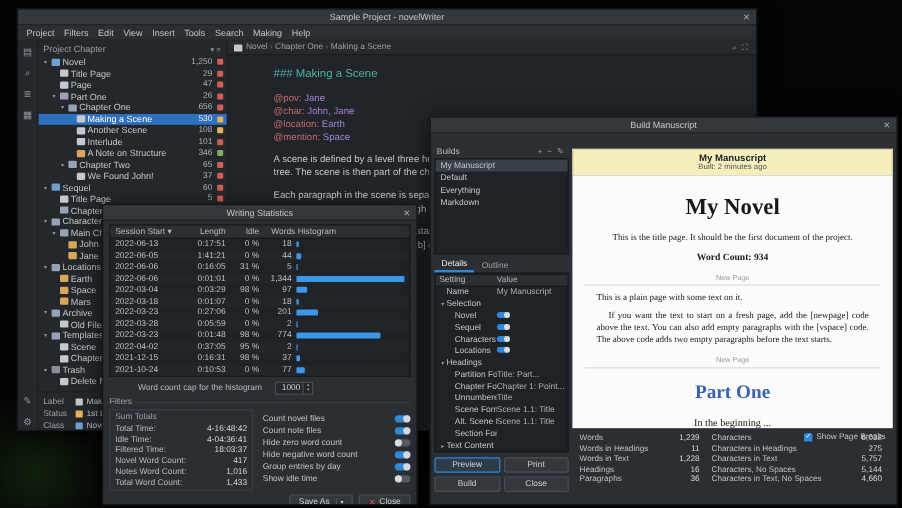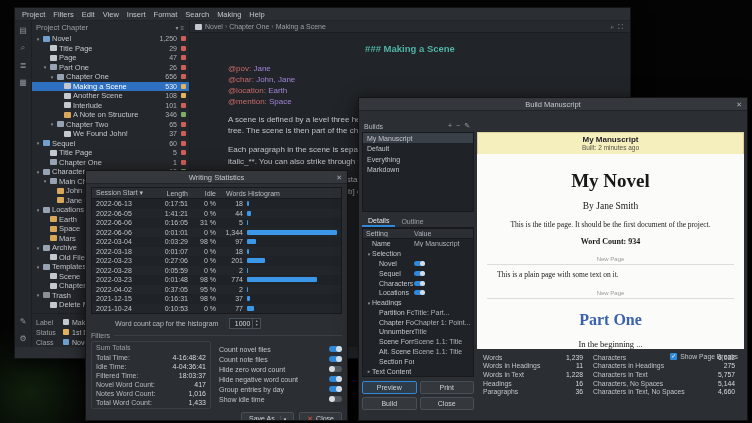--- a/index.html
+++ b/index.html
@@ -167,6 +167,10 @@
 <div id="desktop">
 
   <section class="win" id="main-window">
+    <div class="titlebar">
+      <span>Sample Project - novelWriter</span>
+      <span class="x">✕</span>
+    </div>
     <nav class="menubar" id="menubar">
         <span class="mi">Project</span>
         <span class="mi">Filters</span>

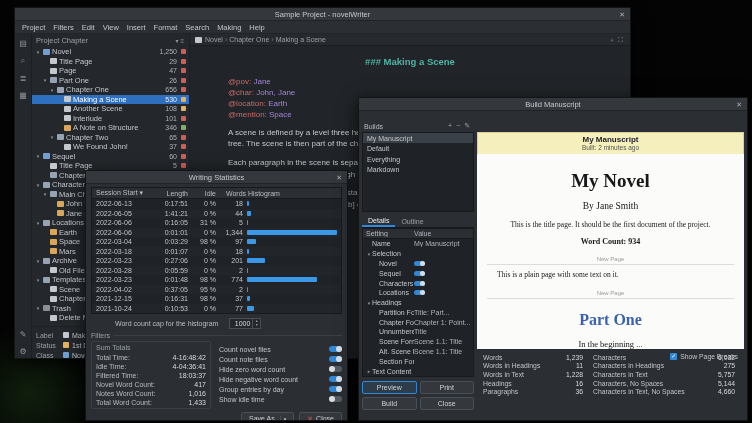--- a/index.html
+++ b/index.html
@@ -177,7 +177,7 @@
         <span class="mi">Edit</span>
         <span class="mi">View</span>
         <span class="mi">Insert</span>
-        <span class="mi">Format</span>
+        <span class="mi">Tools</span>
         <span class="mi">Search</span>
         <span class="mi">Making</span>
         <span class="mi">Help</span>

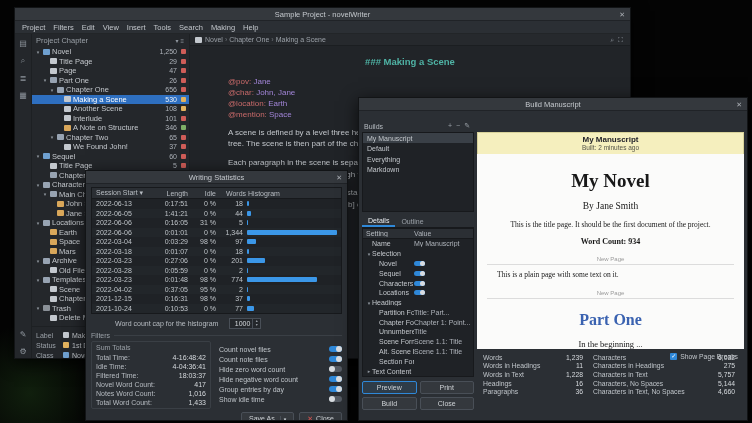--- a/index.html
+++ b/index.html
@@ -56,7 +56,7 @@
   .crumb-sep{color:#6d737a;padding:0 2px;}
   .edicon{padding:0 2px;font-size:7px;color:#8f969e;}
   .ed-body{flex:1;padding:9px 38px 0;overflow:hidden;font-size:8px;line-height:1.45;color:#c2c6cb;}
-  .ed-h3{color:#4fb3a5;font-weight:bold;font-size:9.5px;margin-bottom:7px;text-align:center;}
+  .ed-h3{color:#4fb3a5;font-weight:normal;font-size:9.5px;margin-bottom:7px;}
   .tagline{height:11px;}
   .tagkey{color:#c96a6a;}
   .tagval{color:#a285d8;}

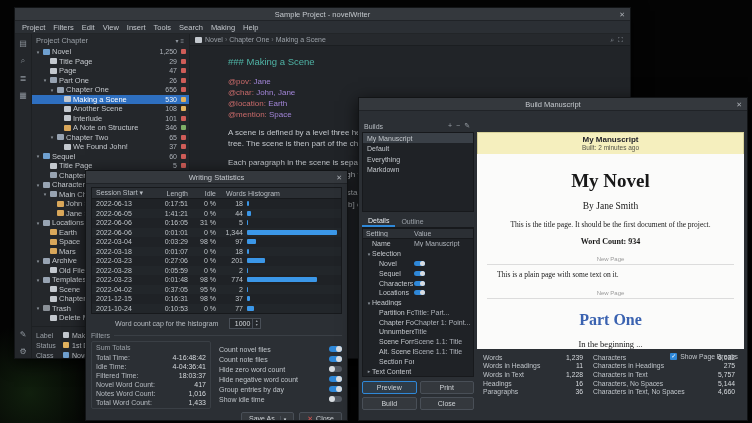--- a/index.html
+++ b/index.html
@@ -782,7 +782,6 @@
         </div>
         <div class="page">
           <div class="pg-title">My Novel</div>
-          <div class="pg-author">By Jane Smith</div>
           <div class="pg-note">This is the title page. It should be the first document of the project.</div>
           <div class="pg-wc">Word Count: 934</div>
           <div class="pg-break">

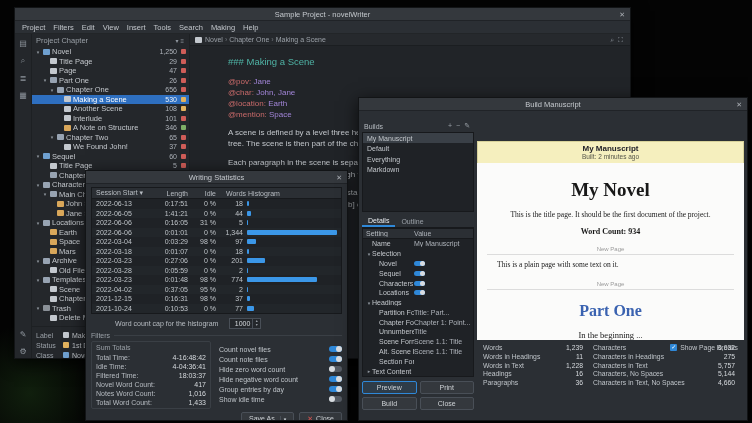--- a/index.html
+++ b/index.html
@@ -788,6 +788,7 @@
             <span>New Page</span>
           </div>
           <div class="pg-p">This is a plain page with some text on it.</div>
+          <div class="pg-p indent">If you want the text to start on a fresh page, add the [newpage] code above the text. You can also add empty paragraphs with the [vspace] code. The above code adds two empty paragraphs before the text starts.</div>
           <div class="pg-break">
             <span>New Page</span>
           </div>

